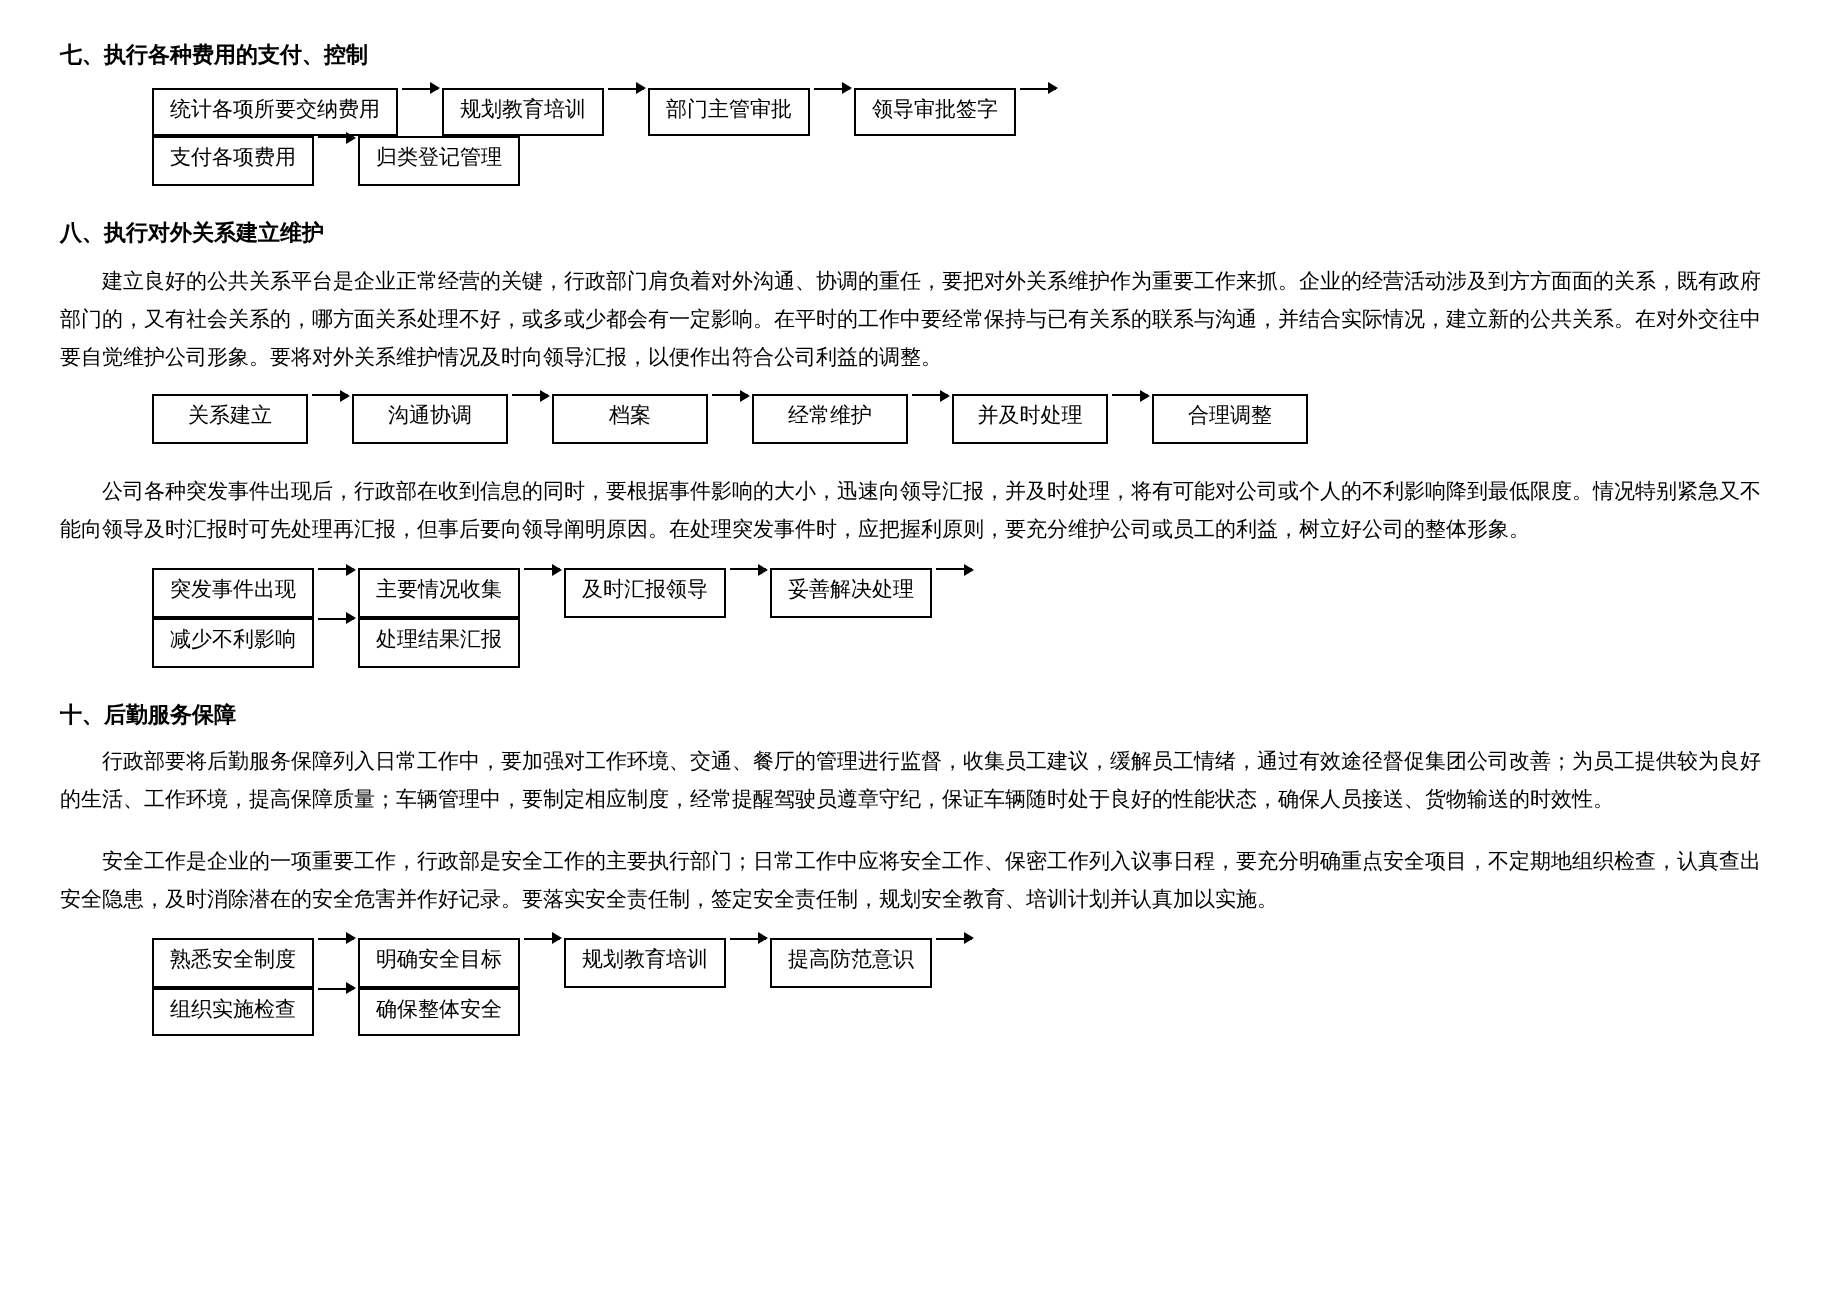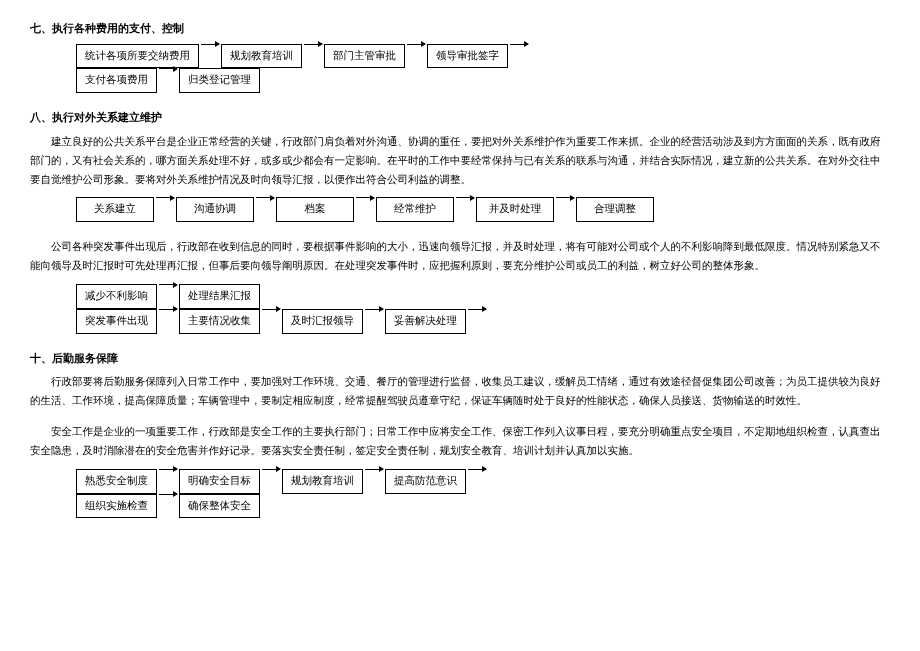--- a/index.html
+++ b/index.html
@@ -139,11 +139,6 @@
   <div class="para">公司各种突发事件出现后，行政部在收到信息的同时，要根据事件影响的大小，迅速向领导汇报，并及时处理，将有可能对公司或个人的不利影响降到最低限度。情况特别紧急又不能向领导及时汇报时可先处理再汇报，但事后要向领导阐明原因。在处理突发事件时，应把握利原则，要充分维护公司或员工的利益，树立好公司的整体形象。</div>
   <div class="flow-wrap">
     <div class="flow-row">
-      <div class="box">减少不利影响</div>
-      <div class="arrow"></div>
-      <div class="box">处理结果汇报</div>
-    </div>
-    <div class="flow-row">
       <div class="box">突发事件出现</div>
       <div class="arrow"></div>
       <div class="box">主要情况收集</div>
@@ -152,6 +147,11 @@
       <div class="arrow"></div>
       <div class="box">妥善解决处理</div>
       <div class="arrow-trail"></div>
+    </div>
+    <div class="flow-row">
+      <div class="box">减少不利影响</div>
+      <div class="arrow"></div>
+      <div class="box">处理结果汇报</div>
     </div>
   </div>
 </div>

